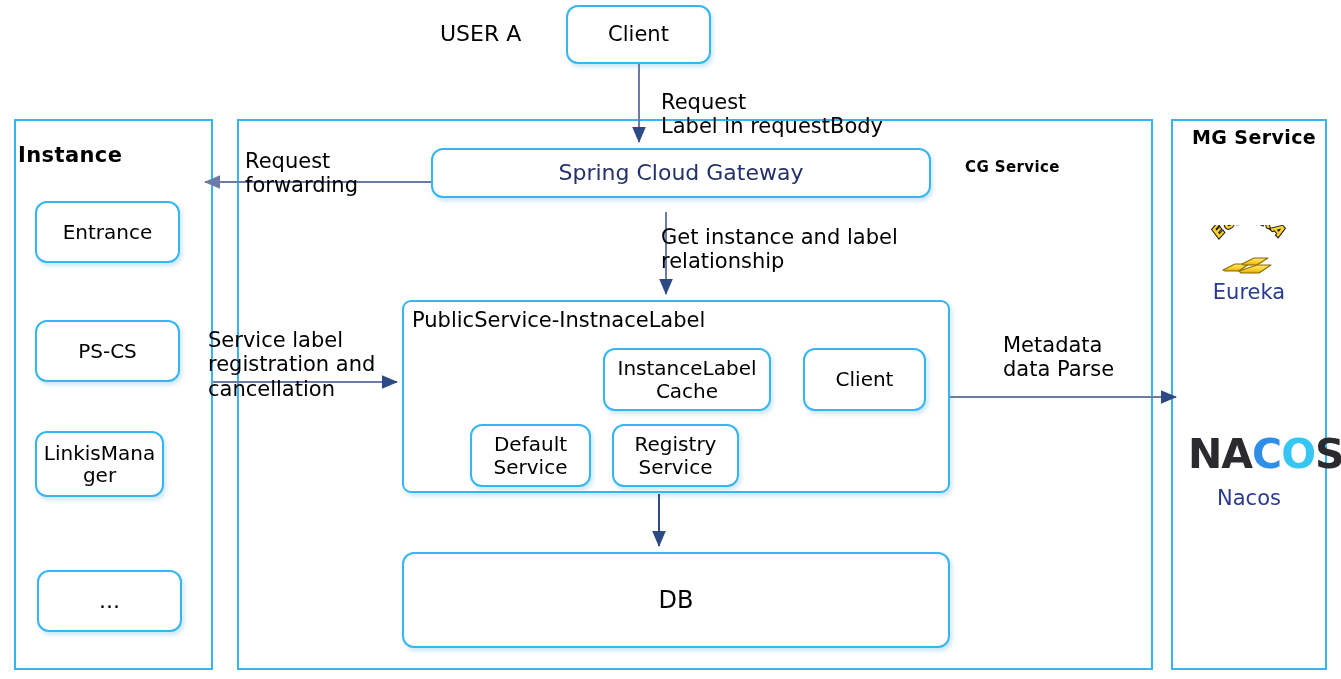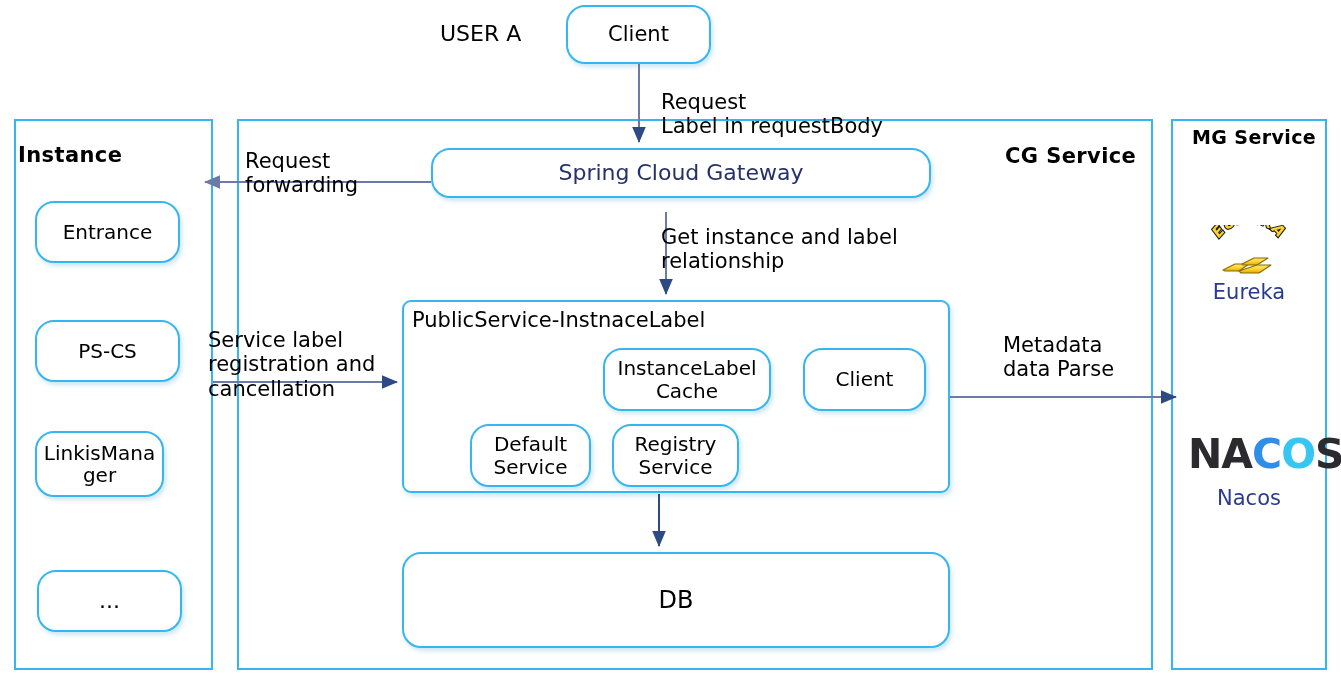--- a/index.html
+++ b/index.html
@@ -30,7 +30,7 @@
   
   .node {
     border: 2px solid #36b6f0;
-    border-radius: 19px;
+    border-radius: 12px;
     background: #ffffff;
     display: flex;
     align-items: center;

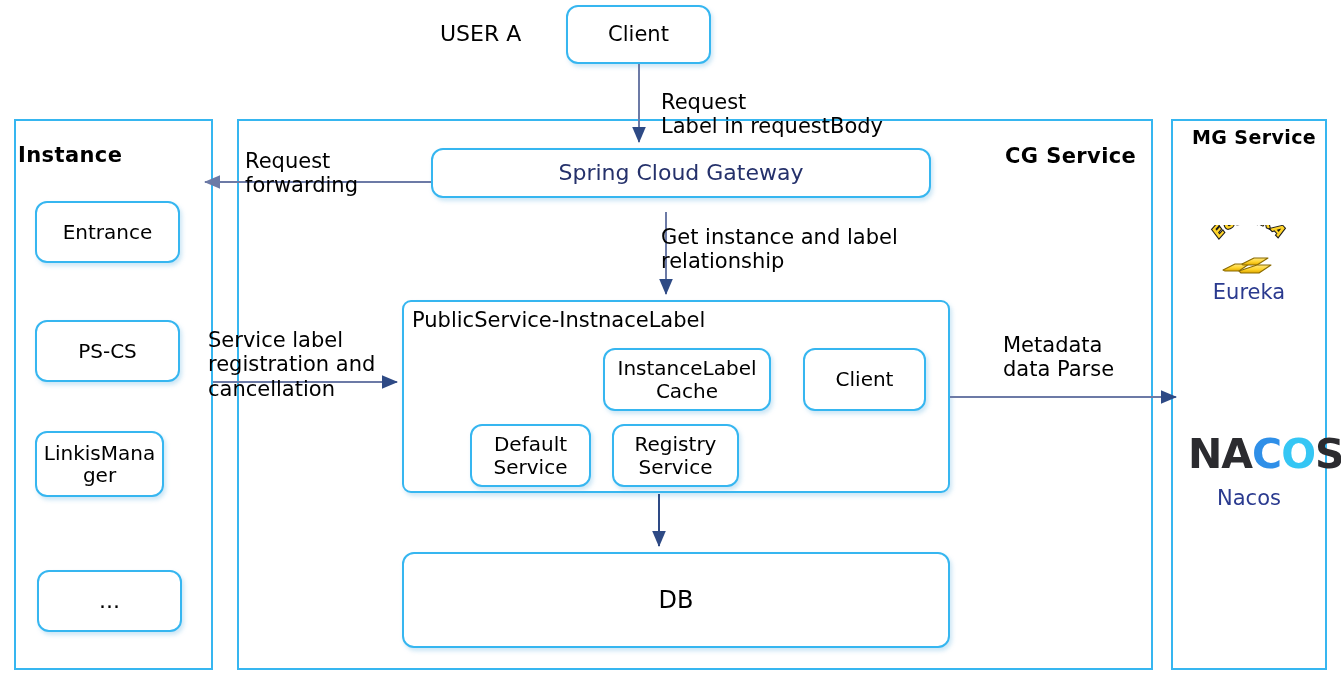--- a/index.html
+++ b/index.html
@@ -84,7 +84,7 @@
 
   <div class="abs label label-bold" style="left:18px; top:143px; font-size:21px;">Instance</div>
 
-  <div class="abs label label-bold" style="left:965px; top:144px; font-size:21px;margin-left:40px;">CG Service</div>
+  <div class="abs label label-bold" style="left:965px; top:159px; font-size:15px;">CG Service</div>
 
   <div class="abs label label-bold" style="left:1192px; top:126px; font-size:19px;">MG Service</div>
 

